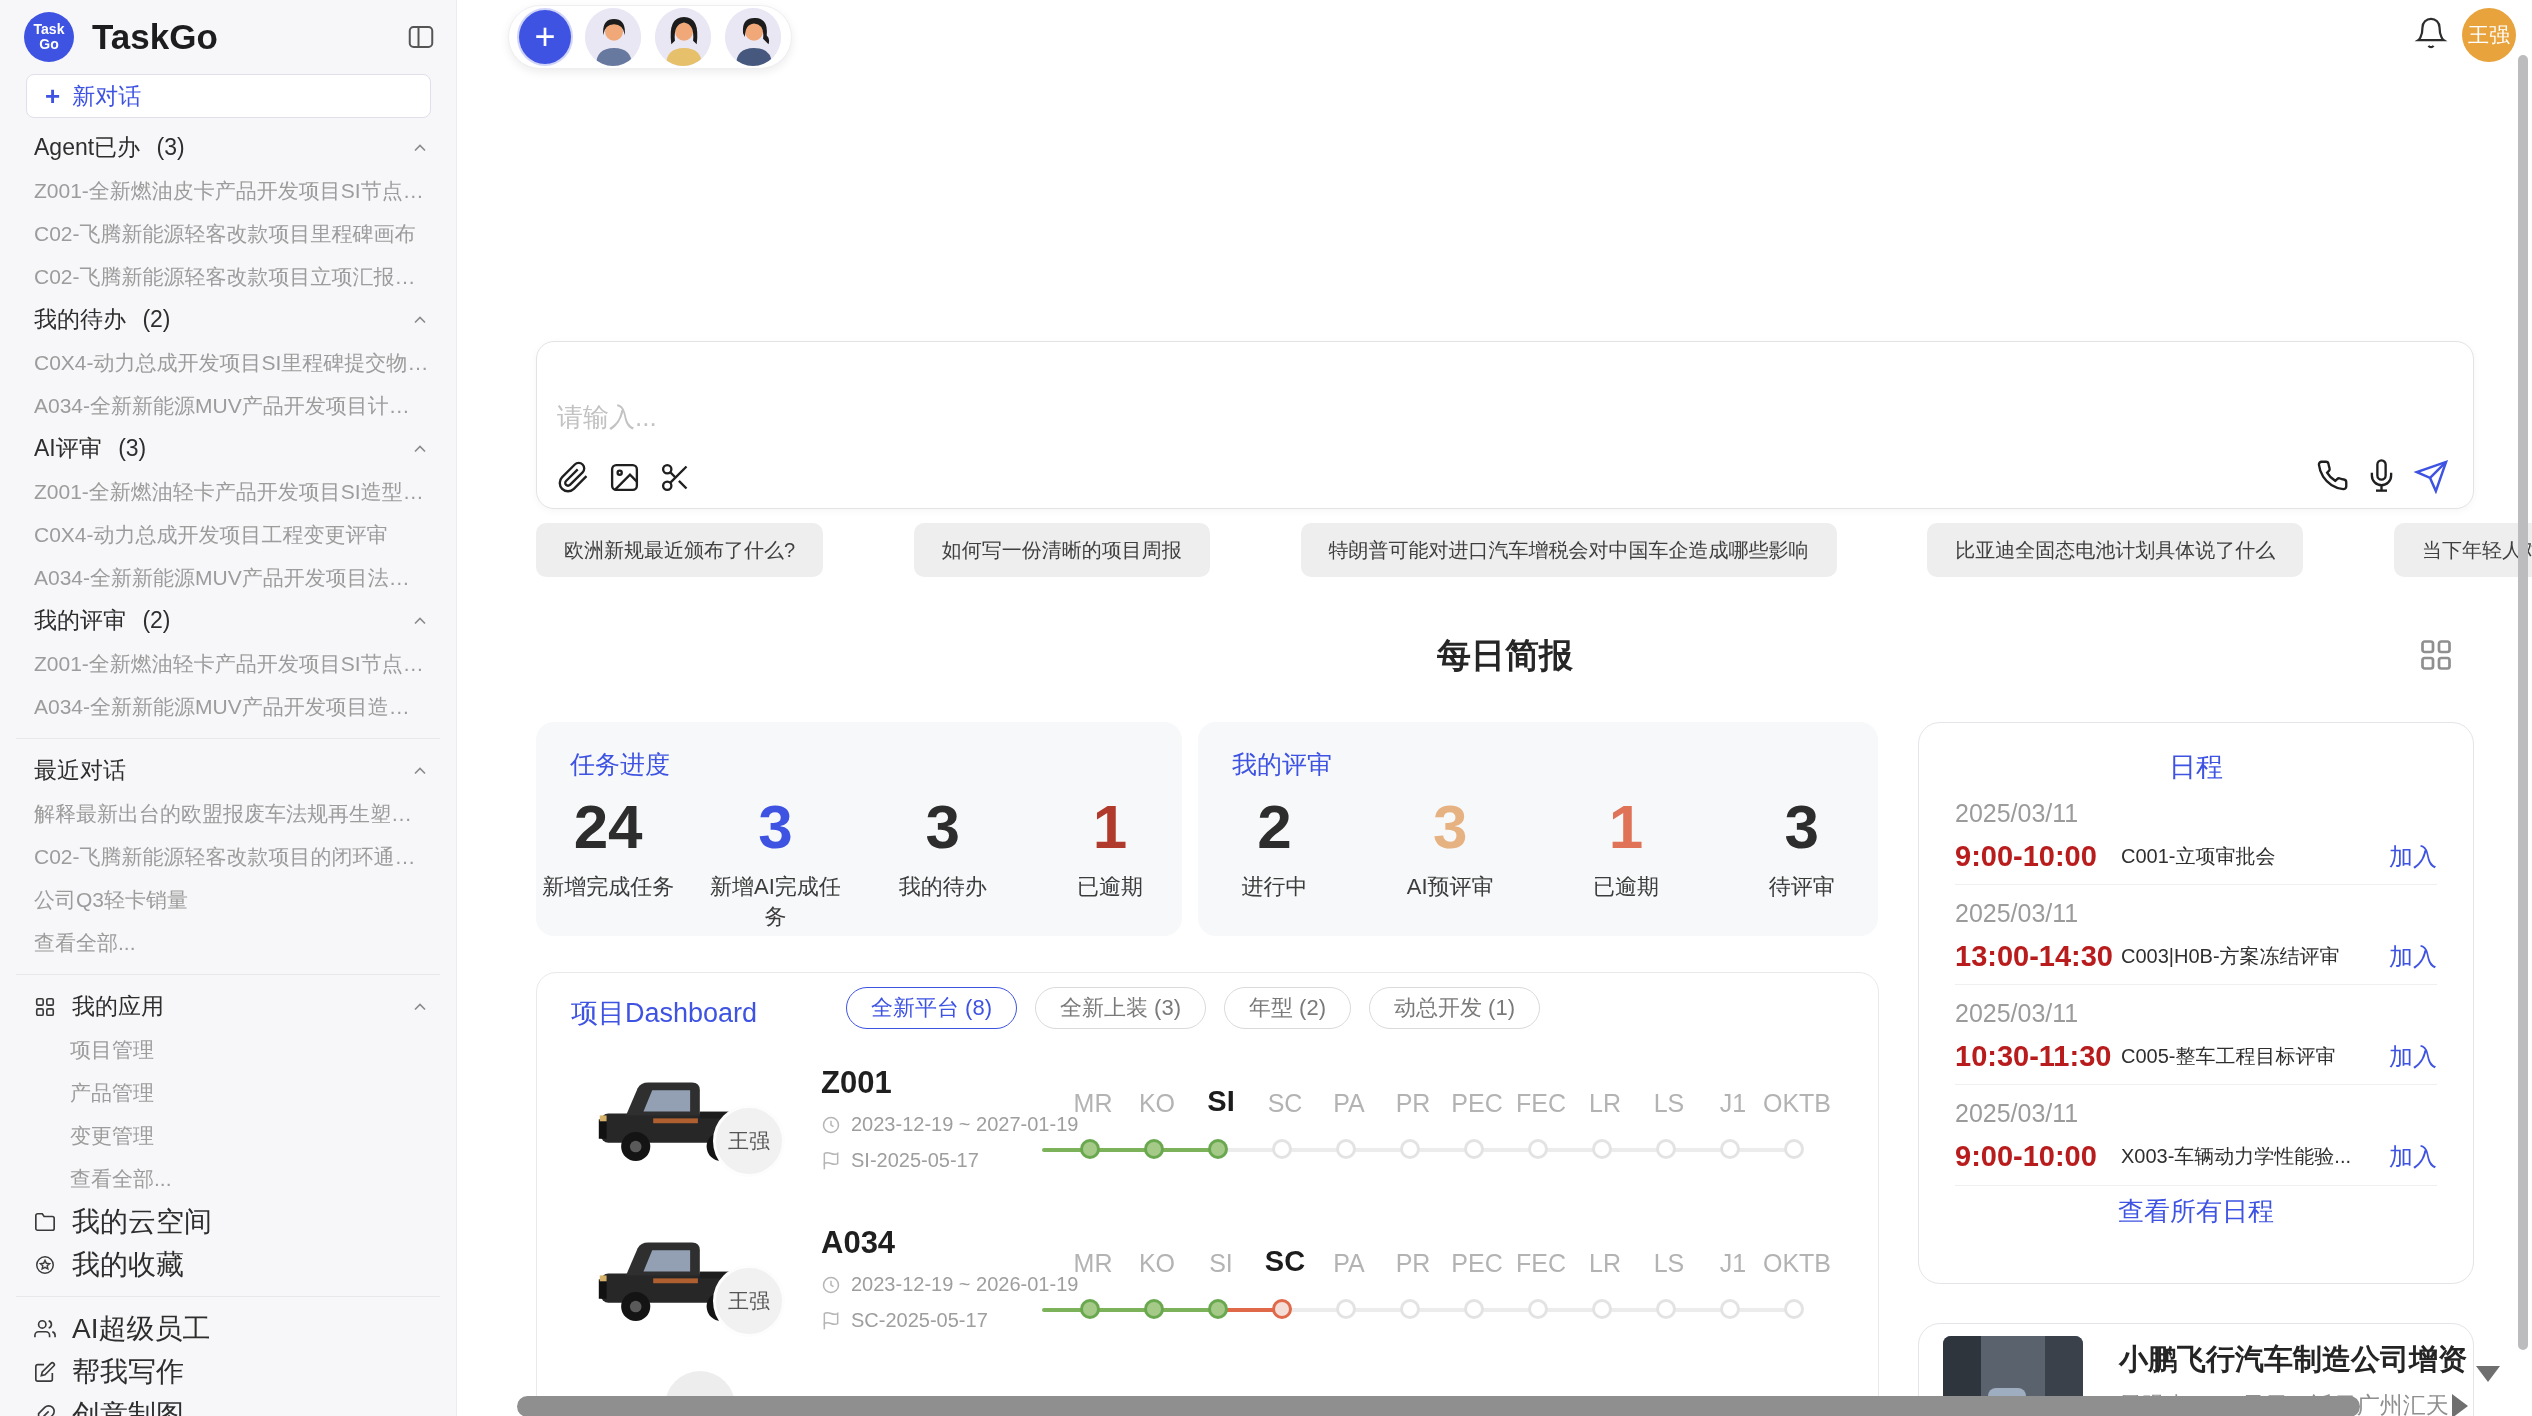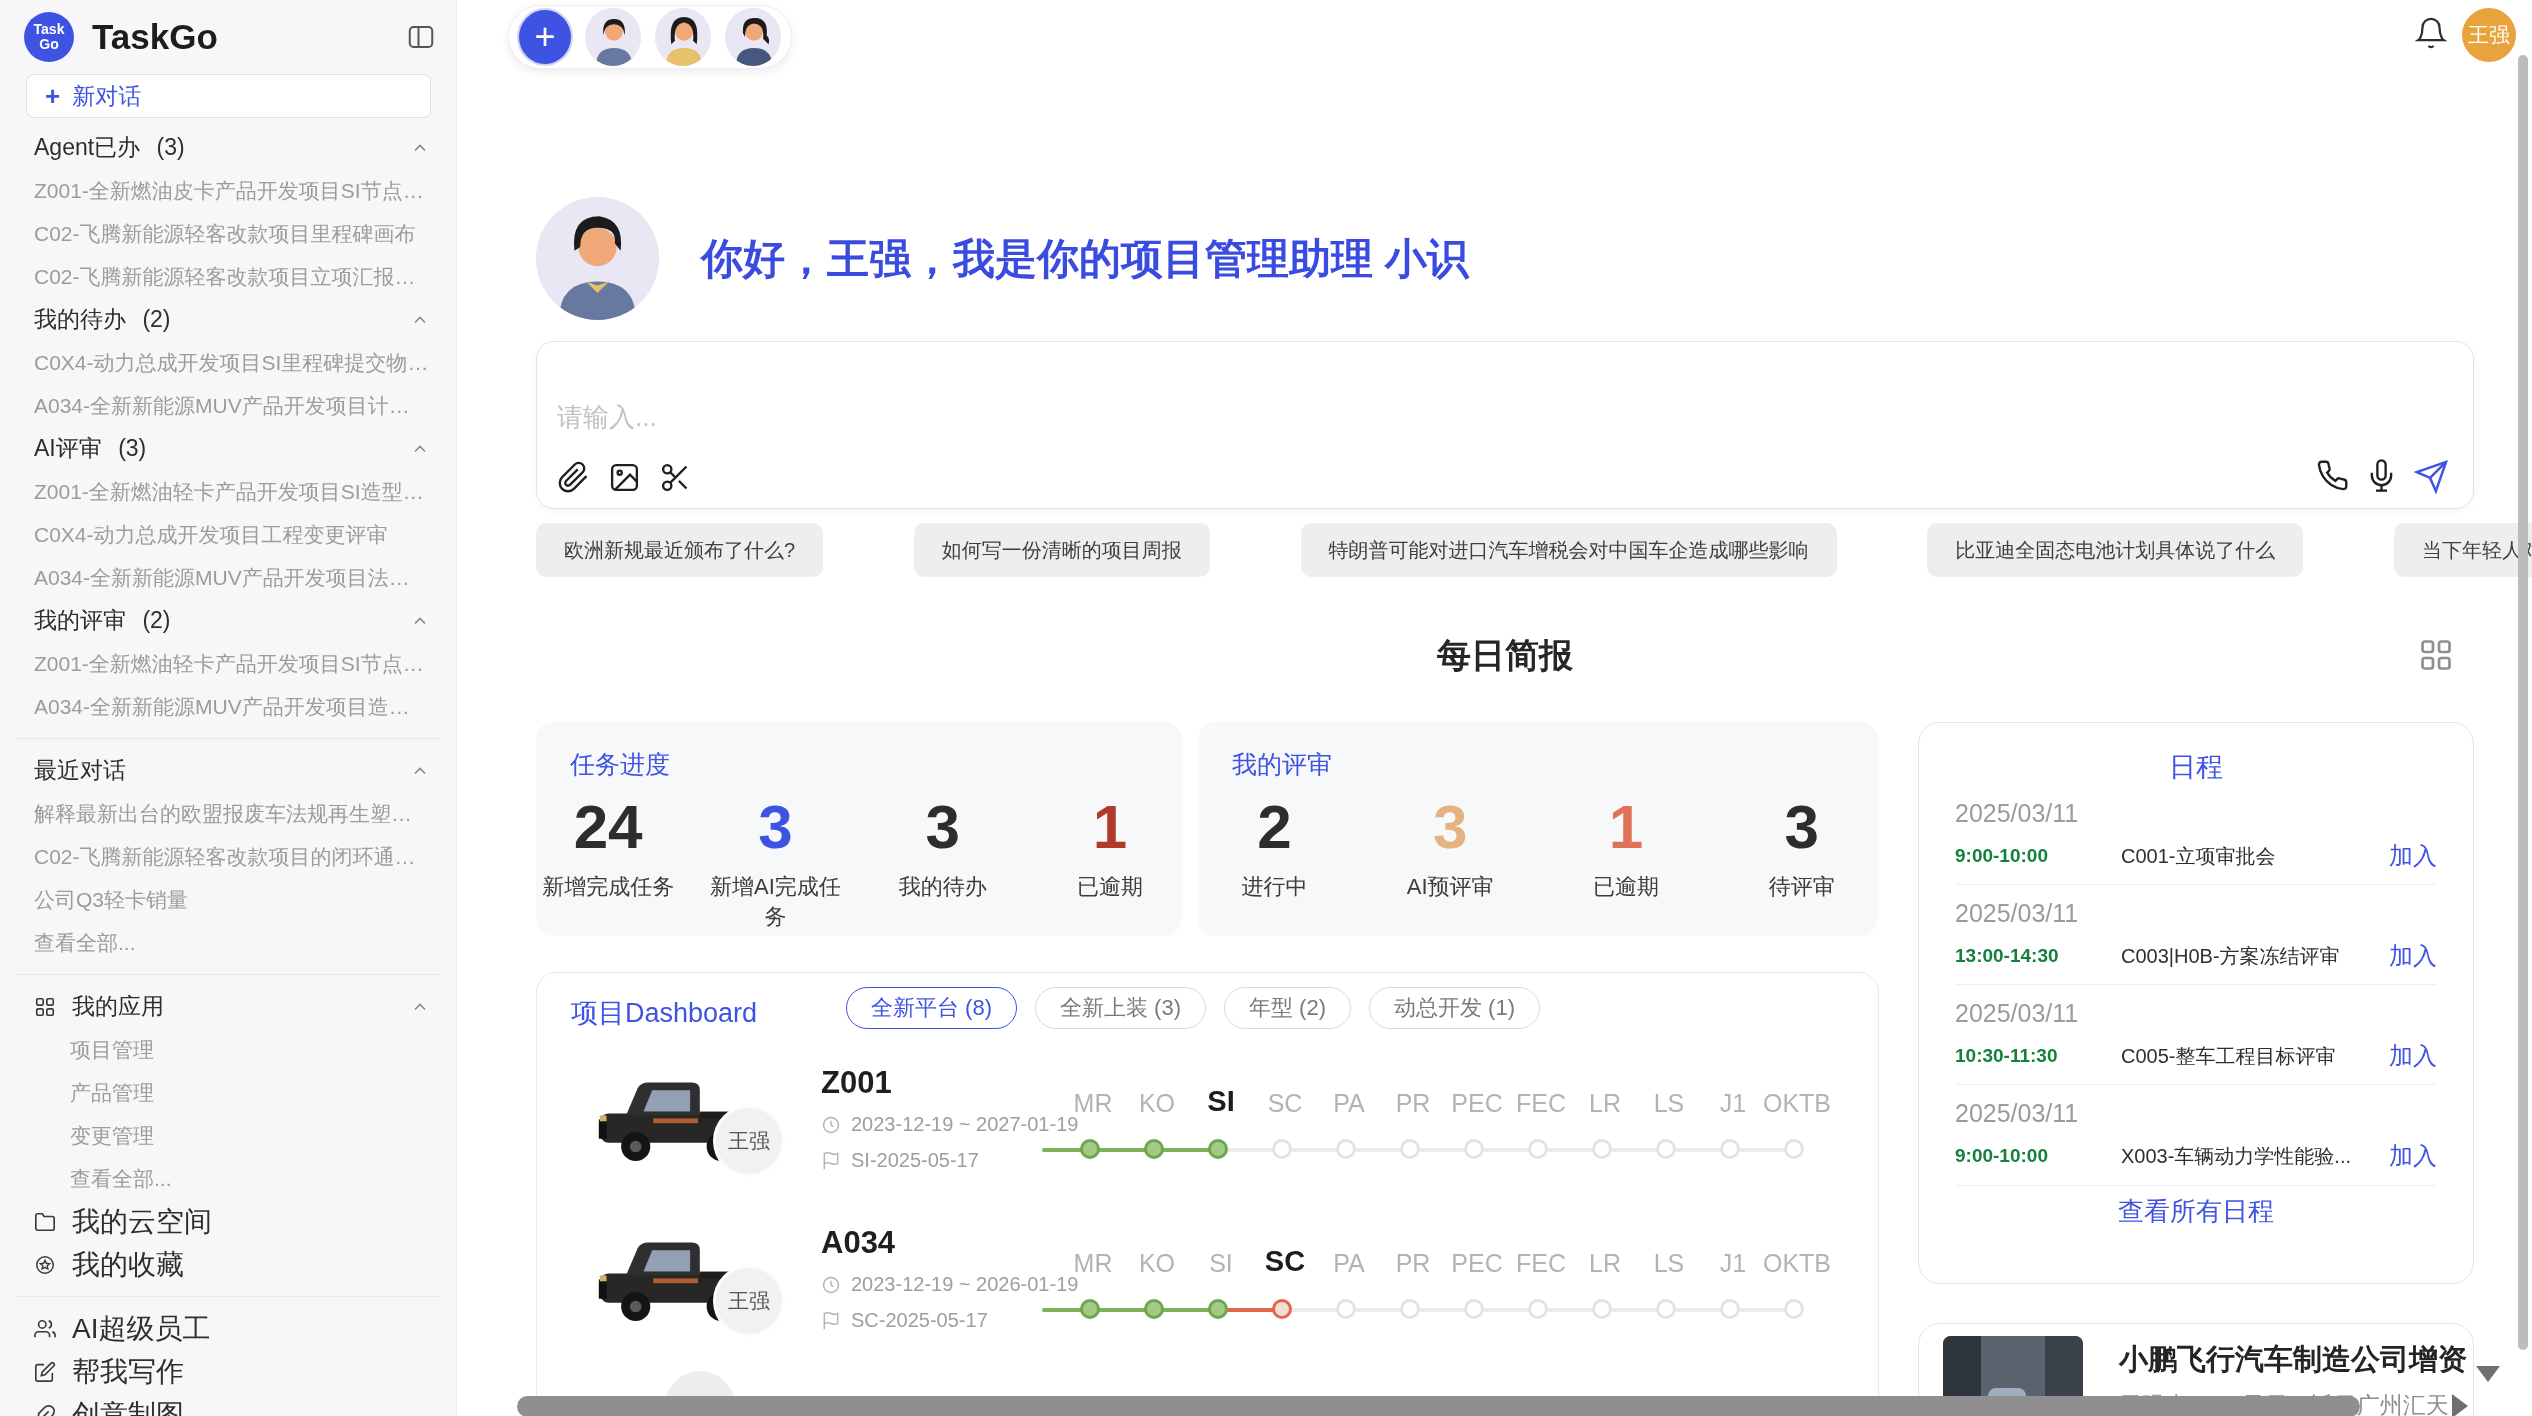--- a/index.html
+++ b/index.html
@@ -385,18 +385,6 @@
     <span>王强</span>
   </div>
 
-  <div class="greeting">
-    <div class="greet-avatar">
-      <svg viewBox="0 0 64 64" width="123" height="123">
-          <circle cx="32" cy="32" r="32" fill="#e9e7f4"></circle>
-        <path d="M12 64 Q12 44 32 44 Q52 44 52 64 Z" fill="#68799f"></path>
-        <path d="M26 44 L32 50 L38 44 L32 46 Z" fill="#e6c06a"></path>
-        <circle cx="32" cy="26" r="10" fill="#f0a878"></circle>
-        <path d="M20 28 Q18 10 33 10 Q46 12 44 28 L41 24 Q42 16 32 16 Q23 16 23 26 Z" fill="#1c1c1c"></path>
-        </svg>
-    </div>
-    <div class="greet-text">你好，王强，我是你的项目管理助理 小识</div>
-  </div>
 
   <div class="input-card">
     <textarea placeholder="请输入..." style=""></textarea>

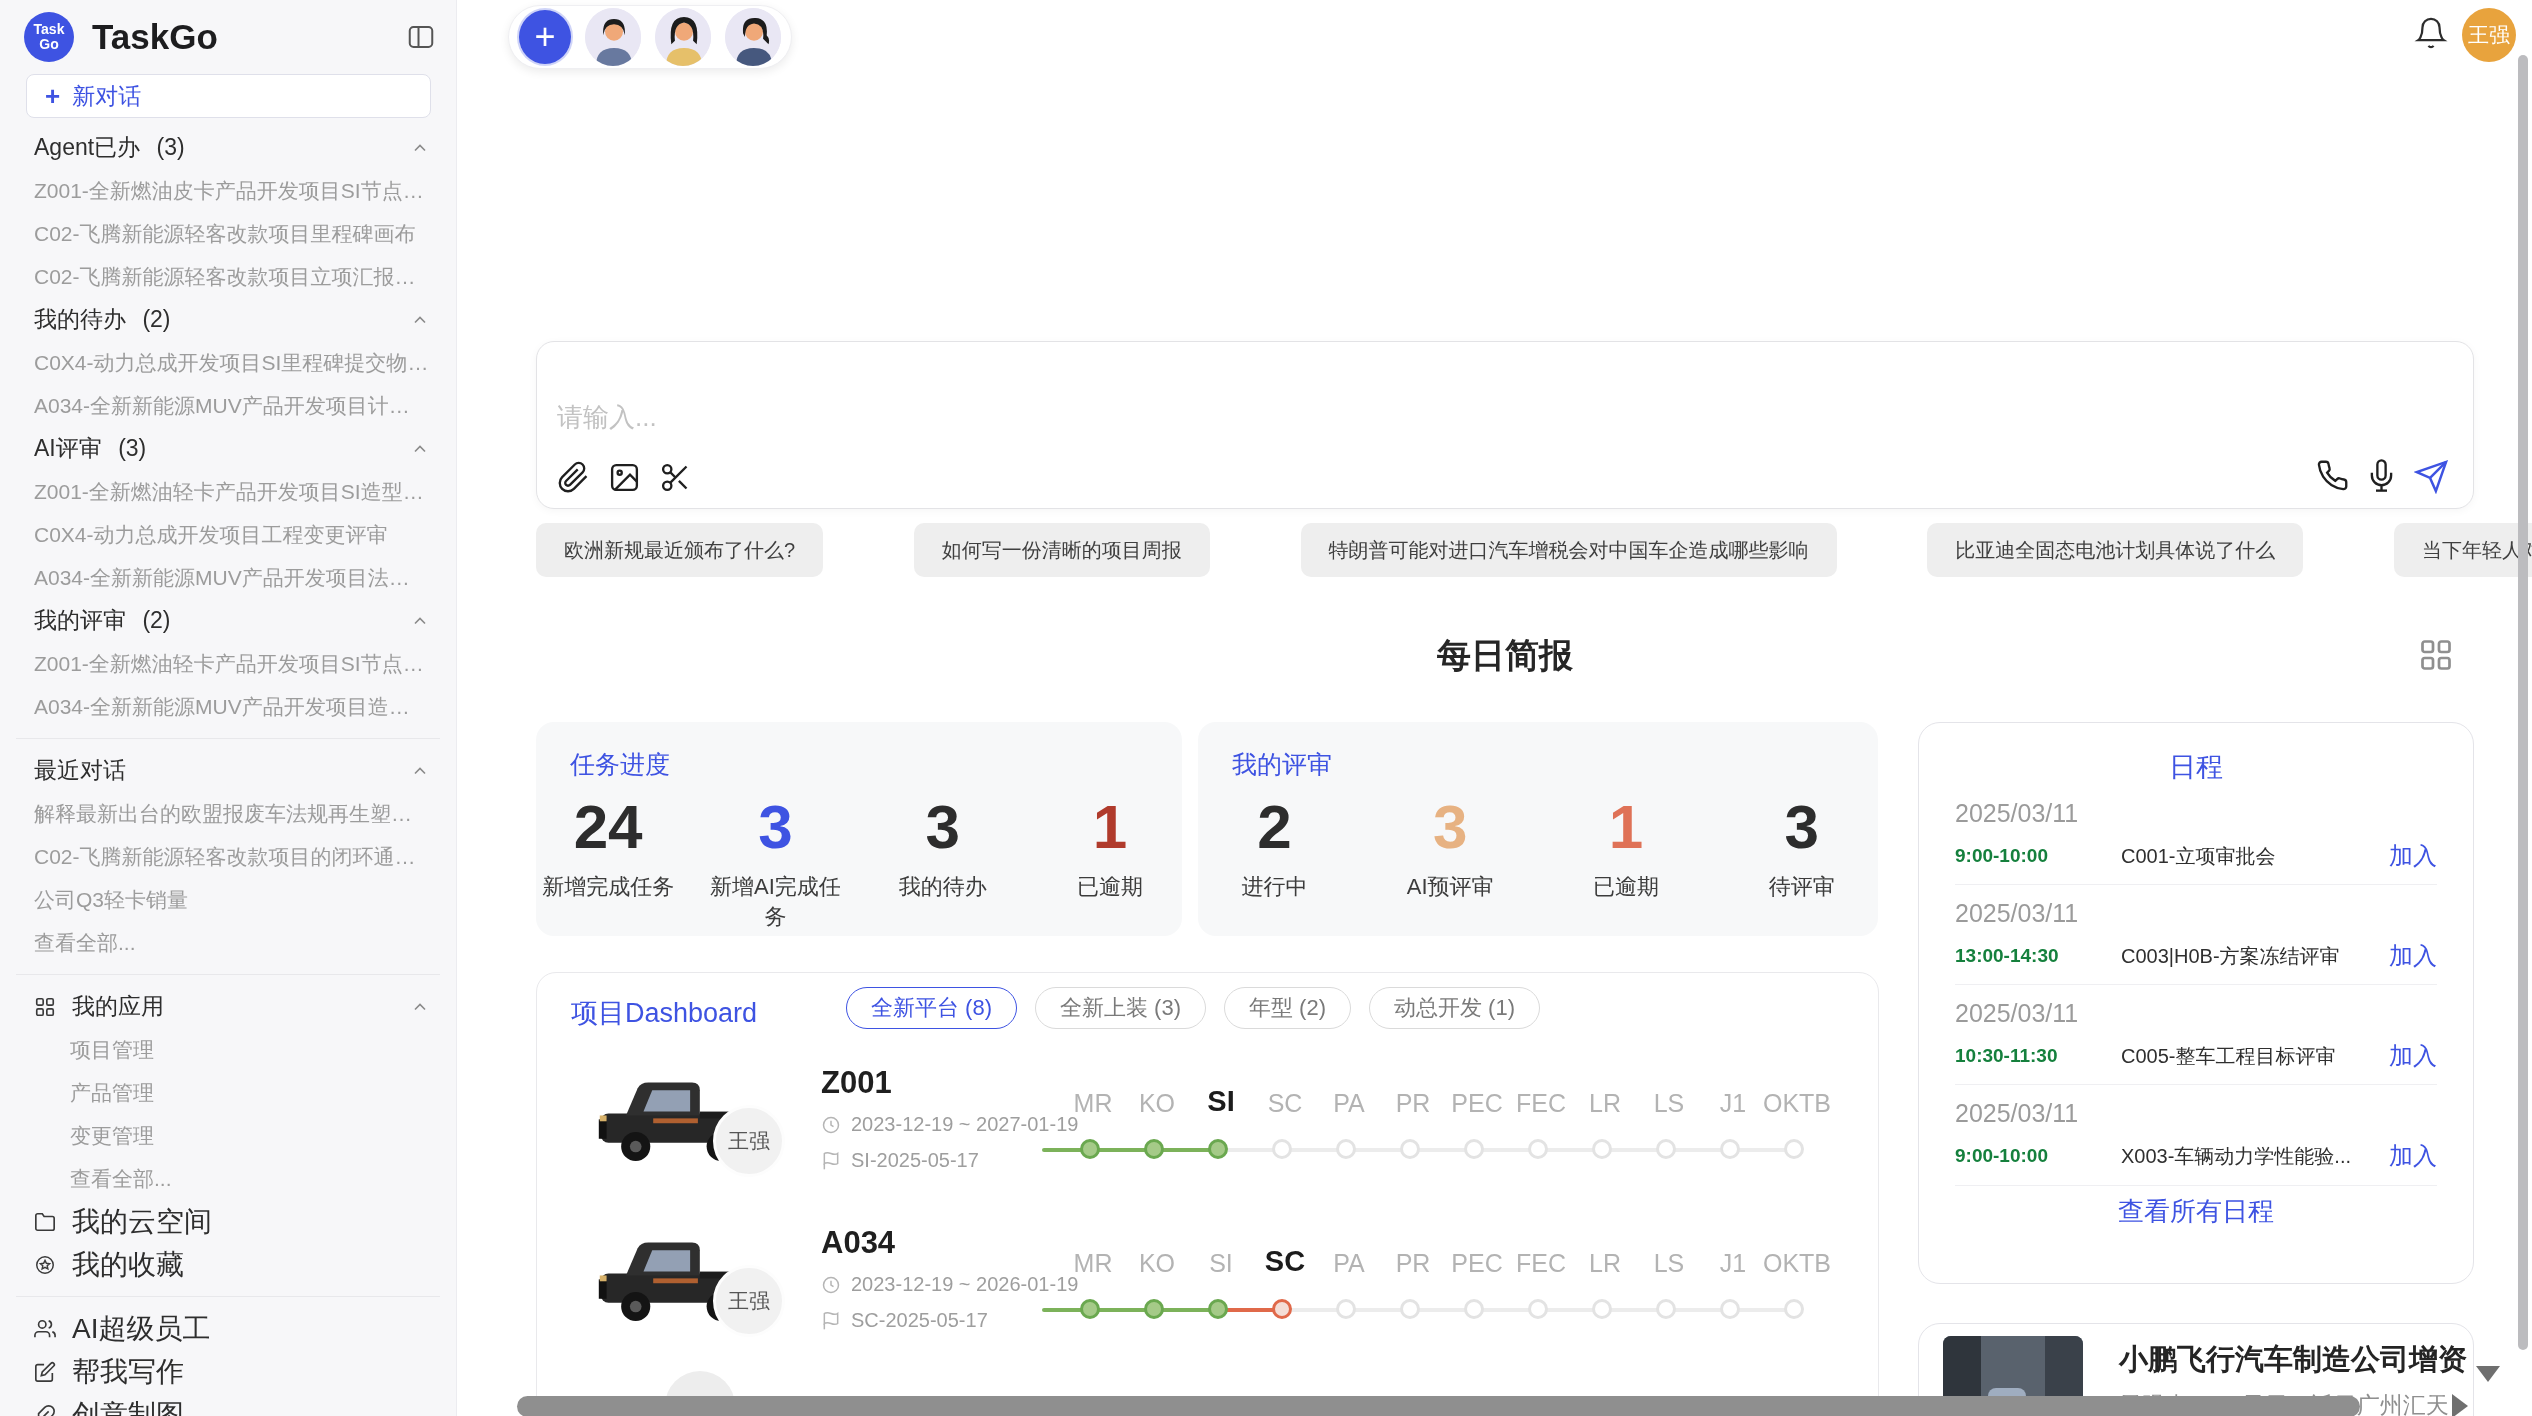--- a/index.html
+++ b/index.html
@@ -125,7 +125,7 @@
   .sch-item.last { border-bottom:none; }
   .sch-date { font-size:25px; color:#9b9b9b; }
   .sch-row { display:flex; align-items:center; margin-top:12px; }
-  .sch-time { width:166px; font-size:19px; font-weight:bold; color:#15803d; }
+  .sch-time { width:166px; font-size:29px; font-weight:bold; color:#b91c1c; }
   .sch-name { flex:1; font-size:20px; color:#2f2f2f; white-space:nowrap; overflow:hidden; }
   .sch-join { font-size:24px; color:#3e53e2; cursor:pointer; }
   .sched-viewall { text-align:center; margin-top:8px; font-size:26px; color:#3e53e2; cursor:pointer; }

